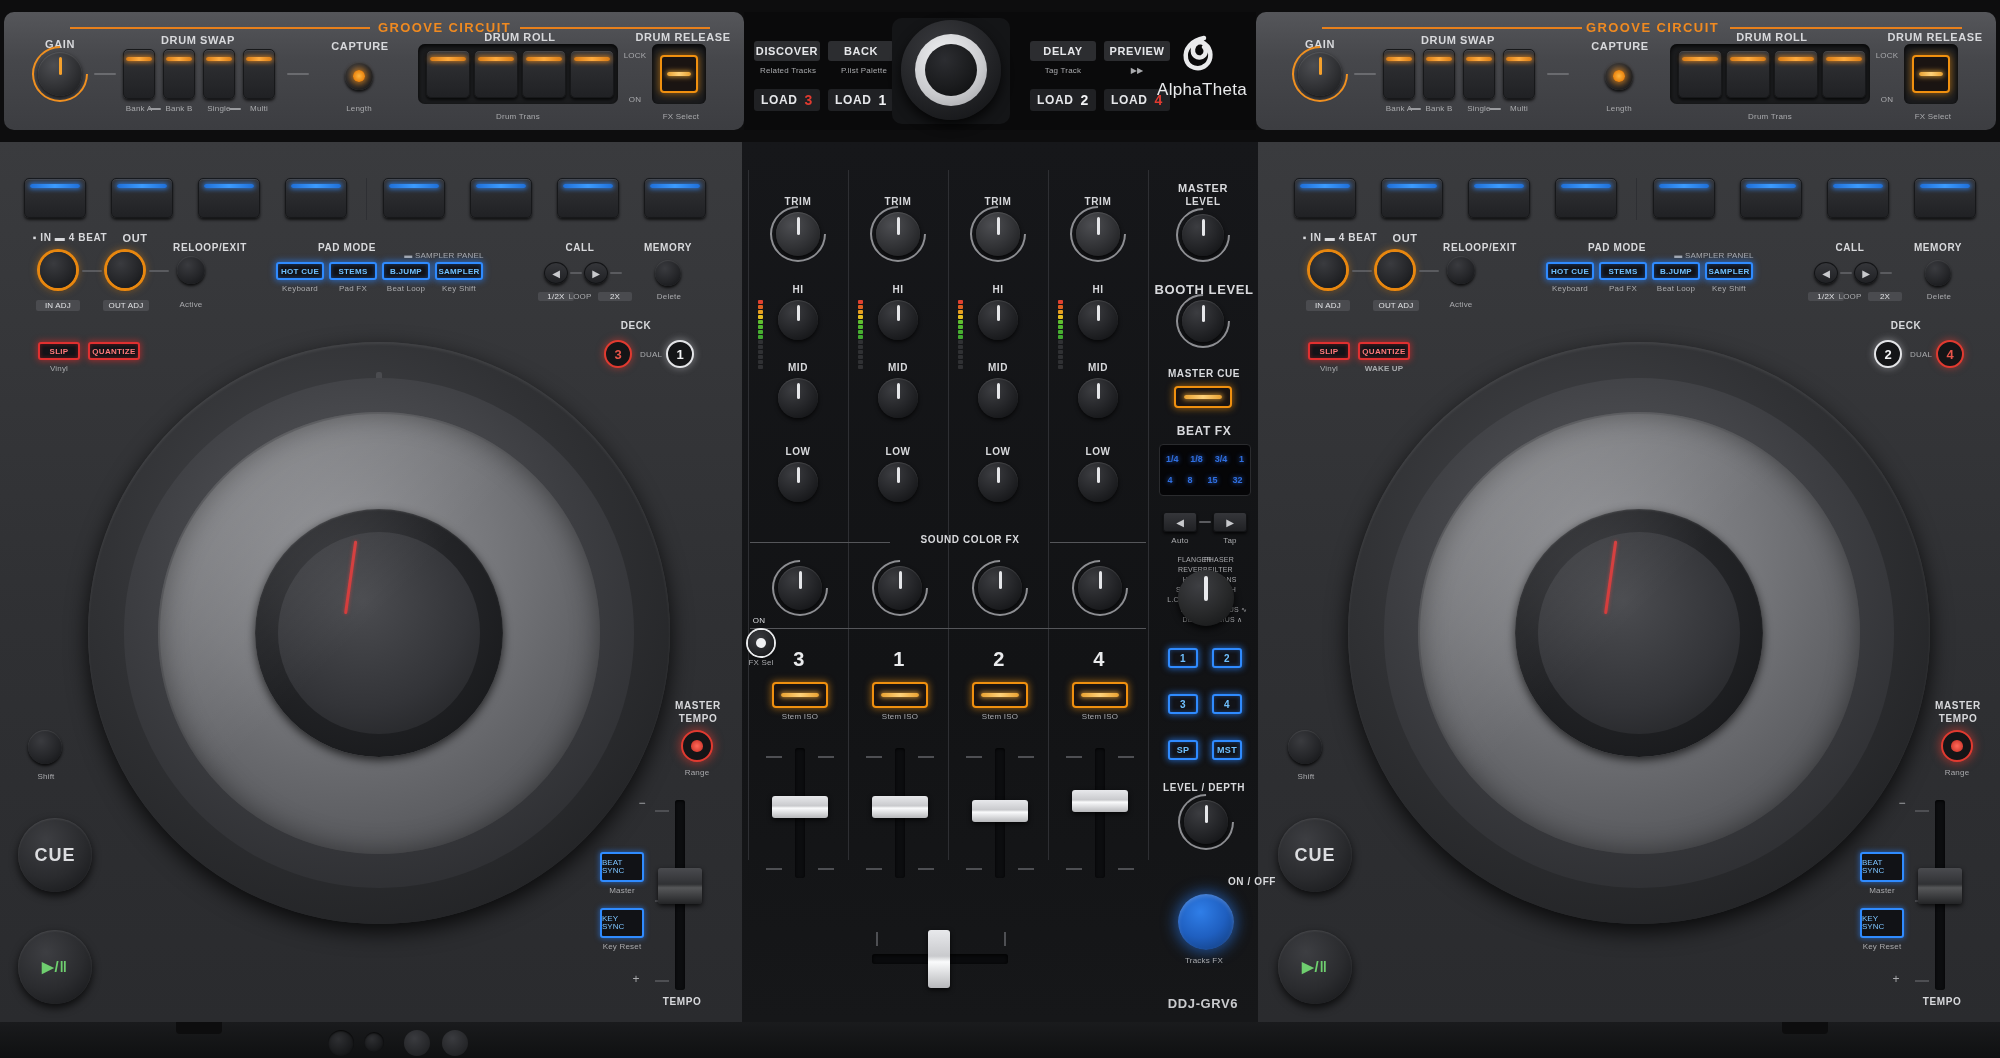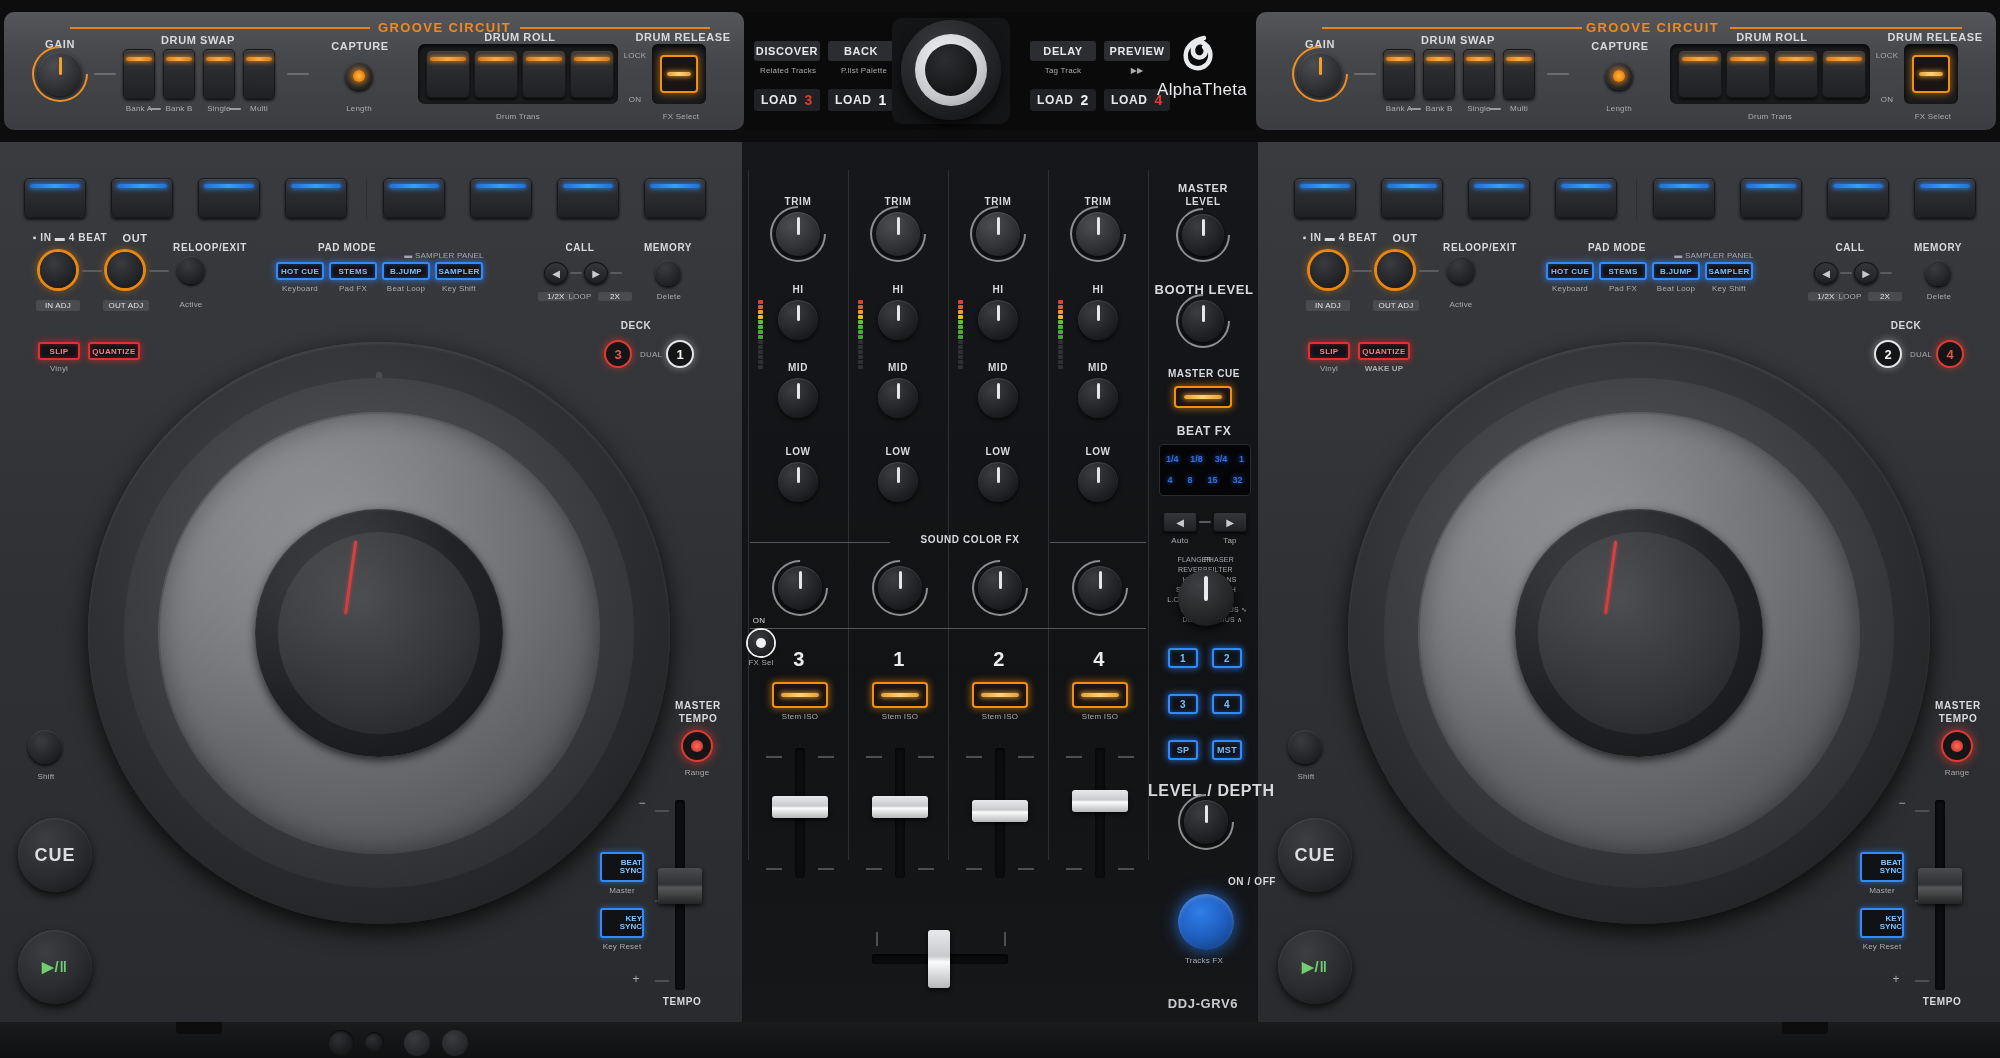--- a/index.html
+++ b/index.html
@@ -877,7 +877,7 @@
   <div class="modebtn blue" style="left:1168px; top:740px; width:30px; height:20px; font-size:9px;">SP</div>
   <div class="modebtn blue" style="left:1212px; top:740px; width:30px; height:20px; font-size:9px;">MST</div>
 
-  <div class="lbl" style="left:1148px; top:782px; width:112px; font-size:16px;">LEVEL / DEPTH</div>
+  <div class="lbl" style="left:1148px; top:782px; width:112px; font-size:10px;">LEVEL / DEPTH</div>
   <div class="knob dark" style="left:1184px; top:800px; width:44px; height:44px;">
       <div class="ind"></div>
     </div>

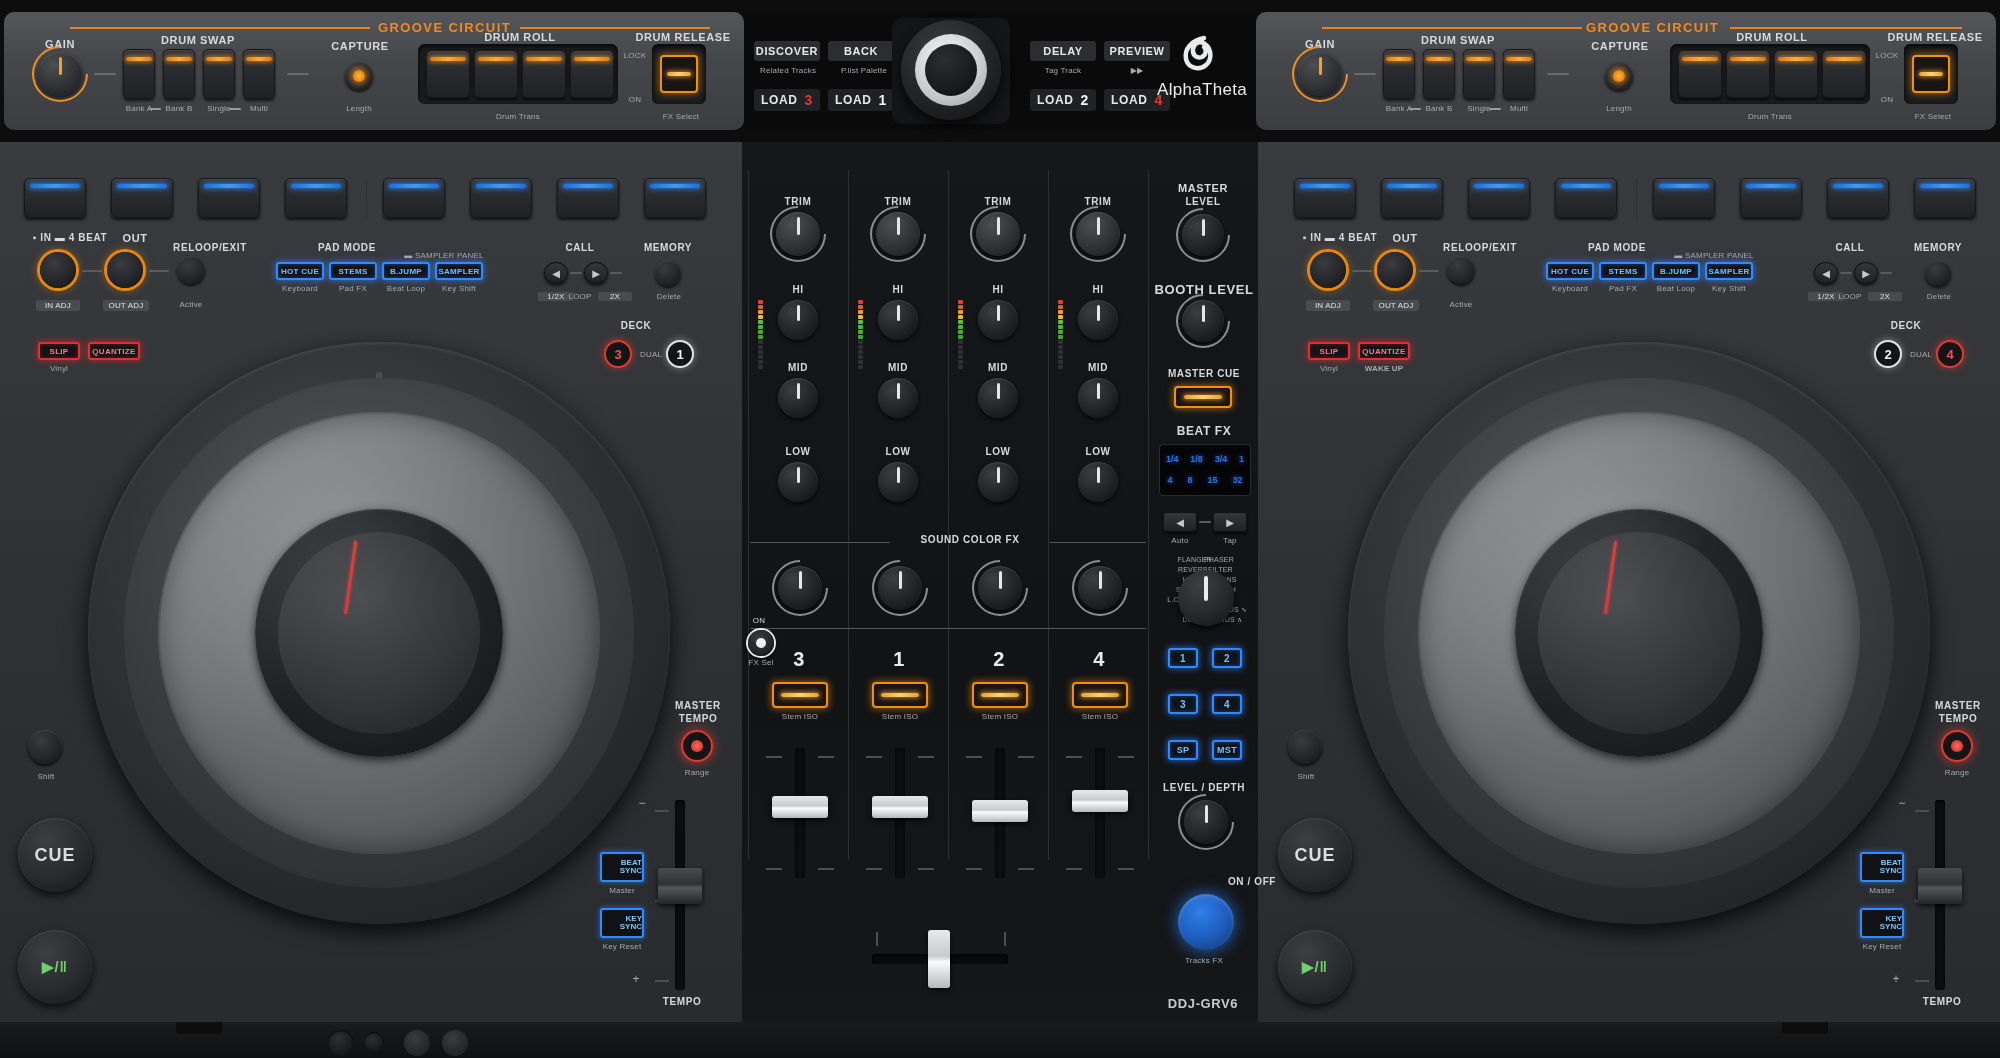--- a/index.html
+++ b/index.html
@@ -253,8 +253,8 @@
   .syncbtn {
     position:absolute; border-radius:3px; background:#111216;
     border:2px solid #2f8bff; color:#7cc4ff;
-    font-size:8px; font-weight:bold; line-height:1.05;
-    display:flex; flex-direction:column; align-items:flex-end; justify-content:center;
+    font-size:8px; font-weight:normal; line-height:1.05;
+    display:flex; flex-direction:column; align-items:flex-start; justify-content:center;
     box-shadow:0 0 5px 1px rgba(40,130,255,.5);
   }
 

